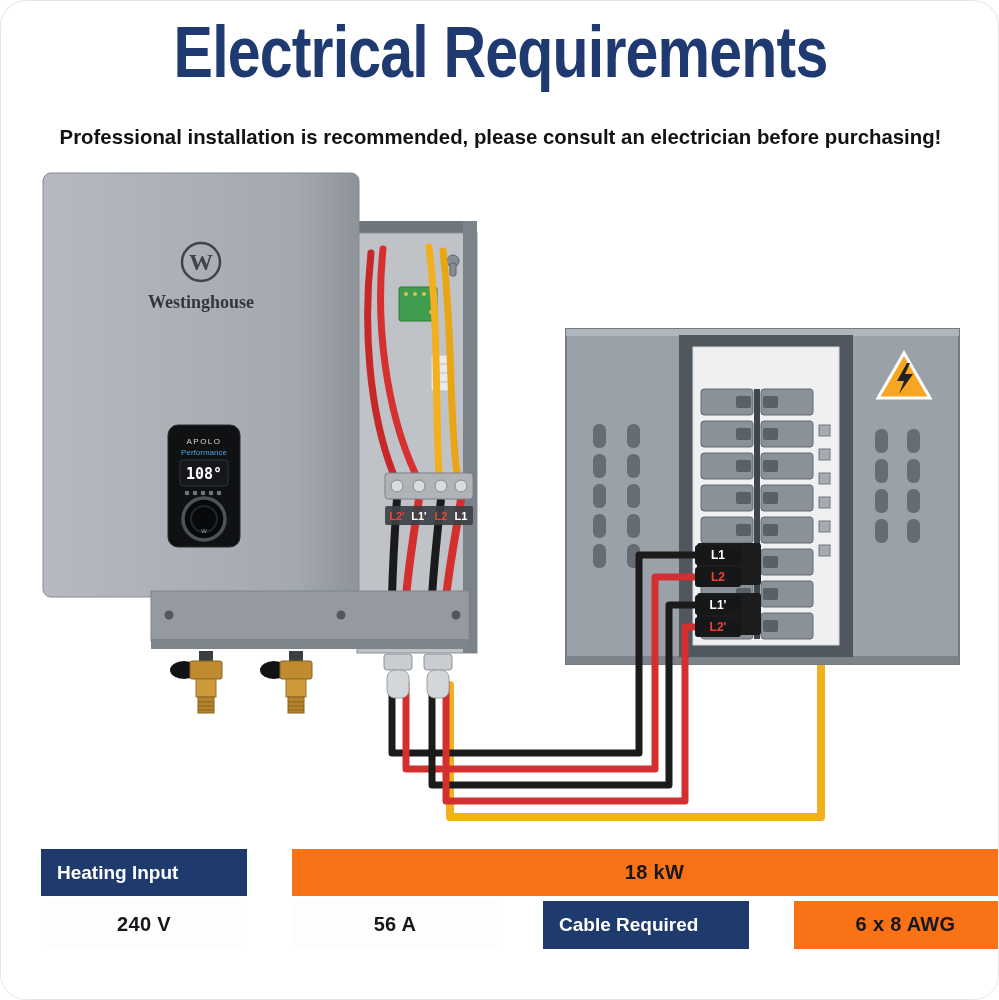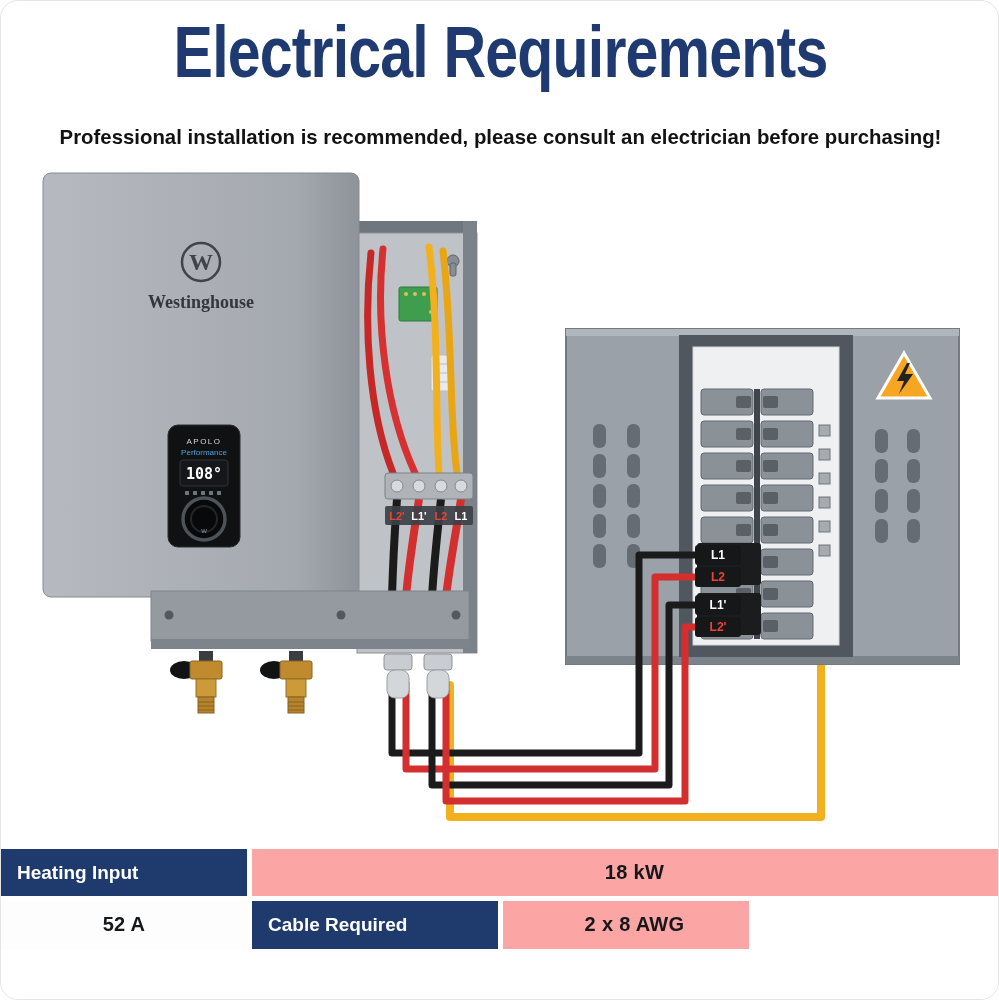--- a/index.html
+++ b/index.html
@@ -4,7 +4,7 @@
 <style>
   html,body{margin:0;padding:0;background:#ffffff;}
   .page{position:relative;width:999px;height:1000px;background:#ffffff;overflow:hidden;
-        font-family:"Liberation Sans",sans-serif;border:1px solid #e4e4e4;border-radius:18px;box-sizing:border-box;}
+        font-family:"Liberation Sans",sans-serif;border:1px solid #e4e4e4;border-radius:26px;box-sizing:border-box;}
   .main-title{position:absolute;top:10px;left:0;width:999px;margin:0;text-align:center;
         font-size:72px;font-weight:bold;letter-spacing:-1px;color:#1e3a70;
         transform:scaleX(0.82);transform-origin:50% 50%;line-height:1.15;}

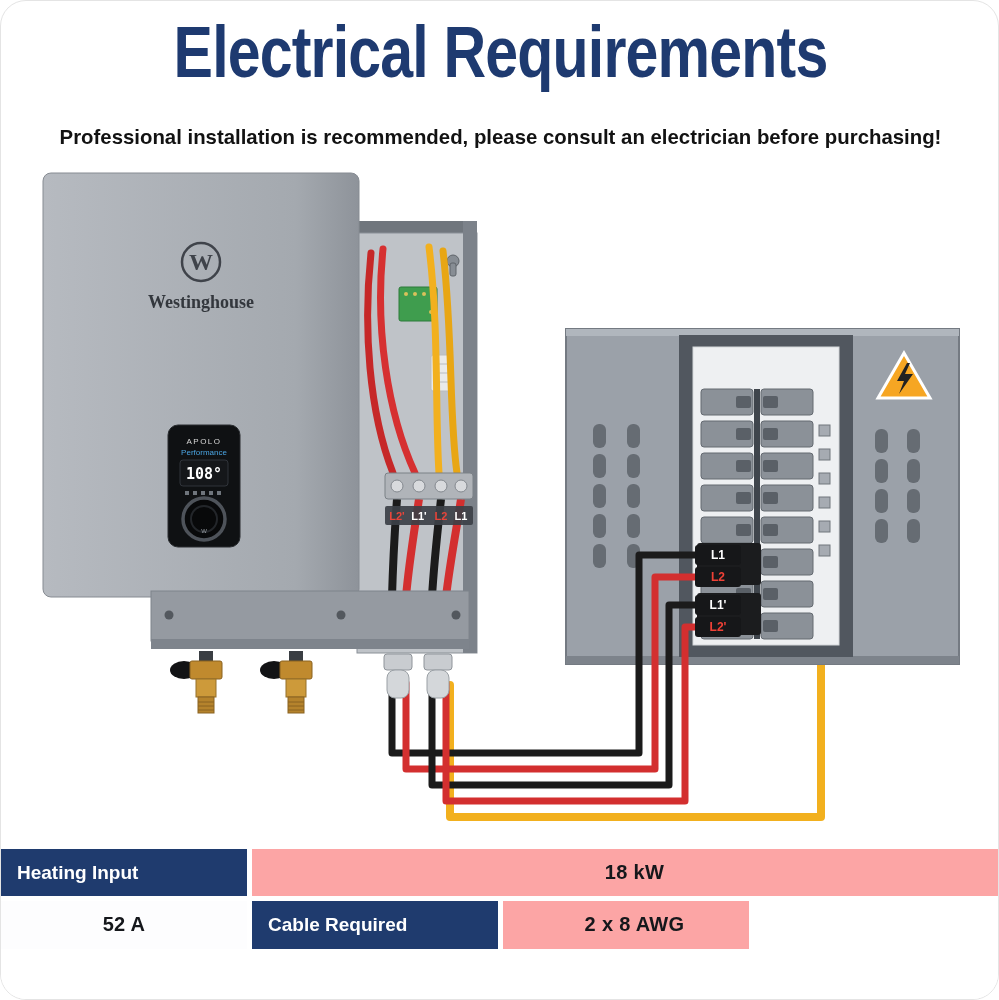--- a/index.html
+++ b/index.html
@@ -18,7 +18,7 @@
   .plabel{font-size:12px;font-weight:bold;text-anchor:middle;}
   .spec-table{position:absolute;top:848px;left:0;width:999px;height:152px;display:grid;
         grid-template-columns:repeat(4,1fr);grid-template-rows:repeat(3,1fr);gap:5px;background:#ffffff;}
-  .cell{display:flex;align-items:center;justify-content:center;font-weight:bold;}
+  .cell{display:flex;align-items:center;justify-content:center;font-weight:bold;margin-left:40px;}
   .cell.header{background:#1f3b6e;color:#ffffff;justify-content:flex-start;padding-left:16px;font-size:19px;}
   .cell.value{color:#15171b;font-size:20px;letter-spacing:0.3px;}
   .tint{background:#fca5a5;padding-left:17px;}

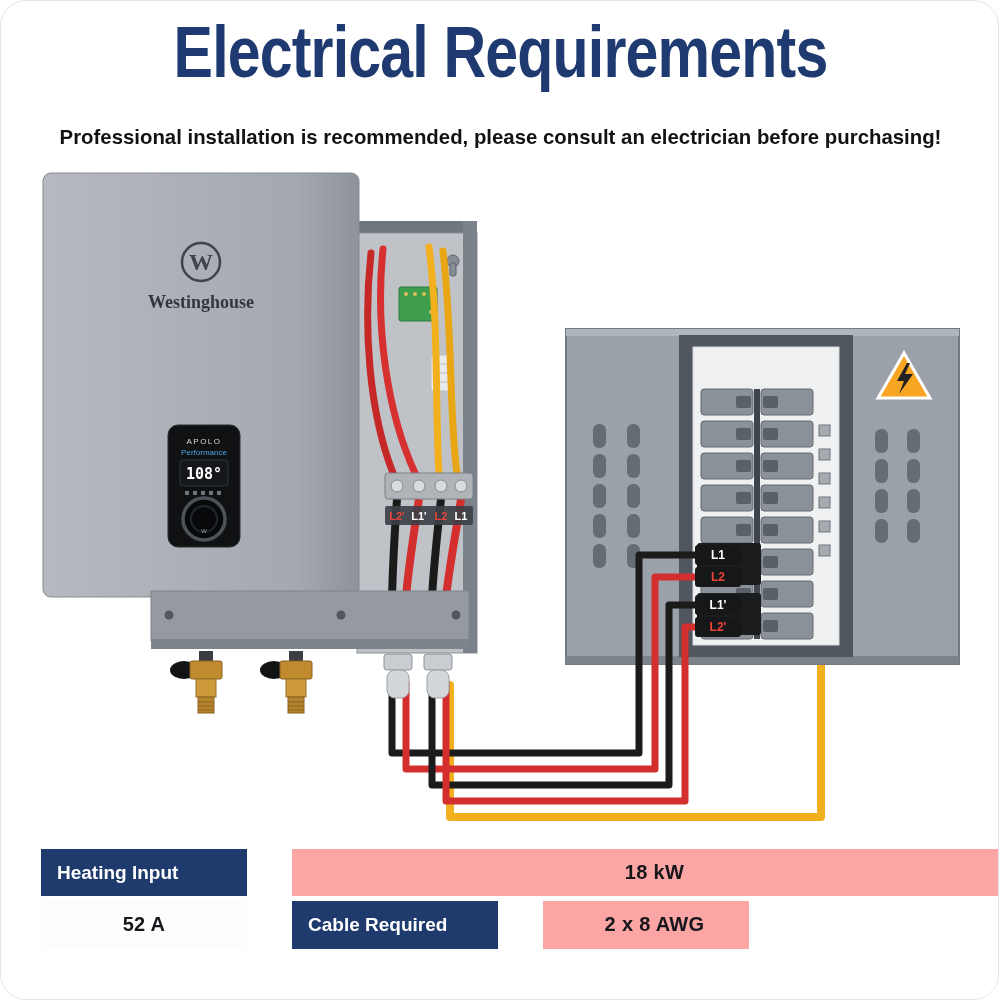--- a/index.html
+++ b/index.html
@@ -21,7 +21,7 @@
   .cell{display:flex;align-items:center;justify-content:center;font-weight:bold;margin-left:40px;}
   .cell.header{background:#1f3b6e;color:#ffffff;justify-content:flex-start;padding-left:16px;font-size:19px;}
   .cell.value{color:#15171b;font-size:20px;letter-spacing:0.3px;}
-  .tint{background:#fca5a5;padding-left:17px;}
+  .tint{background:#f97316;padding-left:17px;}
   .plain{background:#fdfdfe;}
   .span3{grid-column:2 / 5;}
 </style>

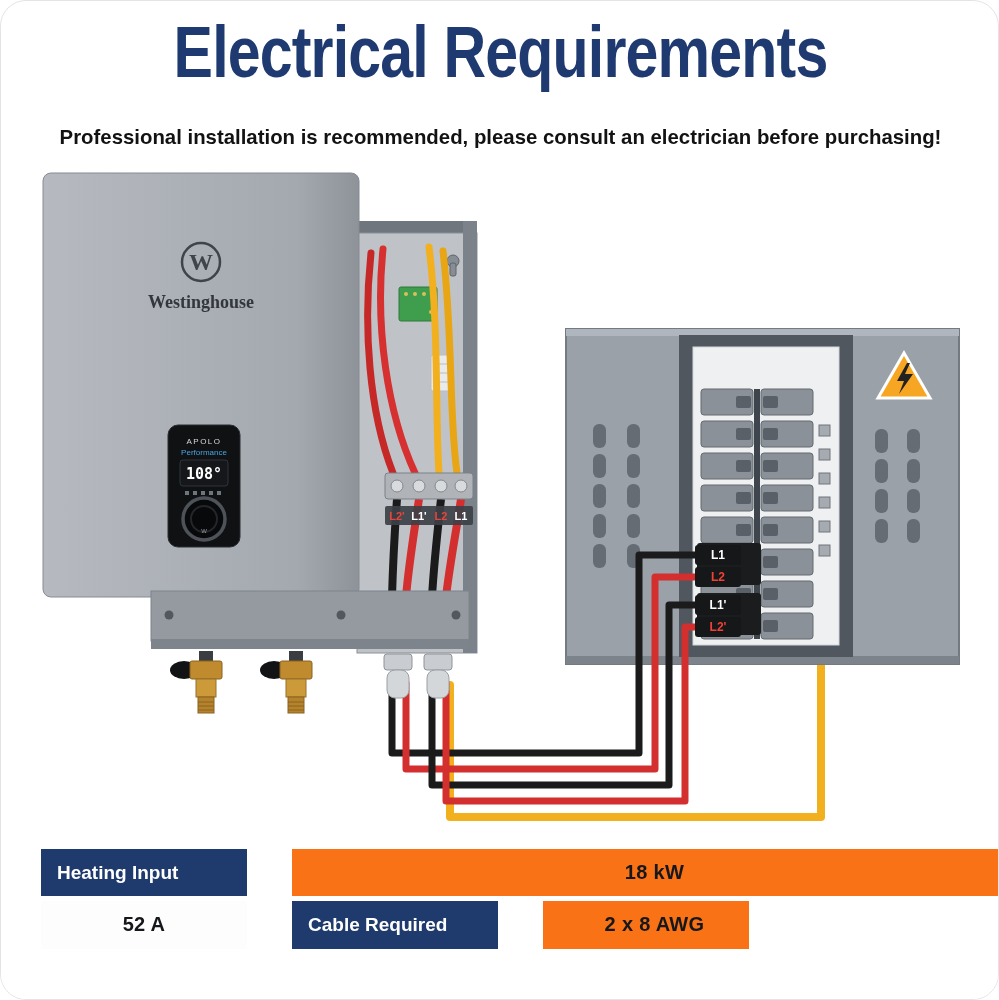--- a/index.html
+++ b/index.html
@@ -260,6 +260,7 @@
     <div class="cell header">Heating Input</div>
     <div class="cell value tint span3">18 kW</div>
 
+    <div class="cell value plain">240 V</div>
     <div class="cell value plain">52 A</div>
 
     <div class="cell header">Cable Required</div>

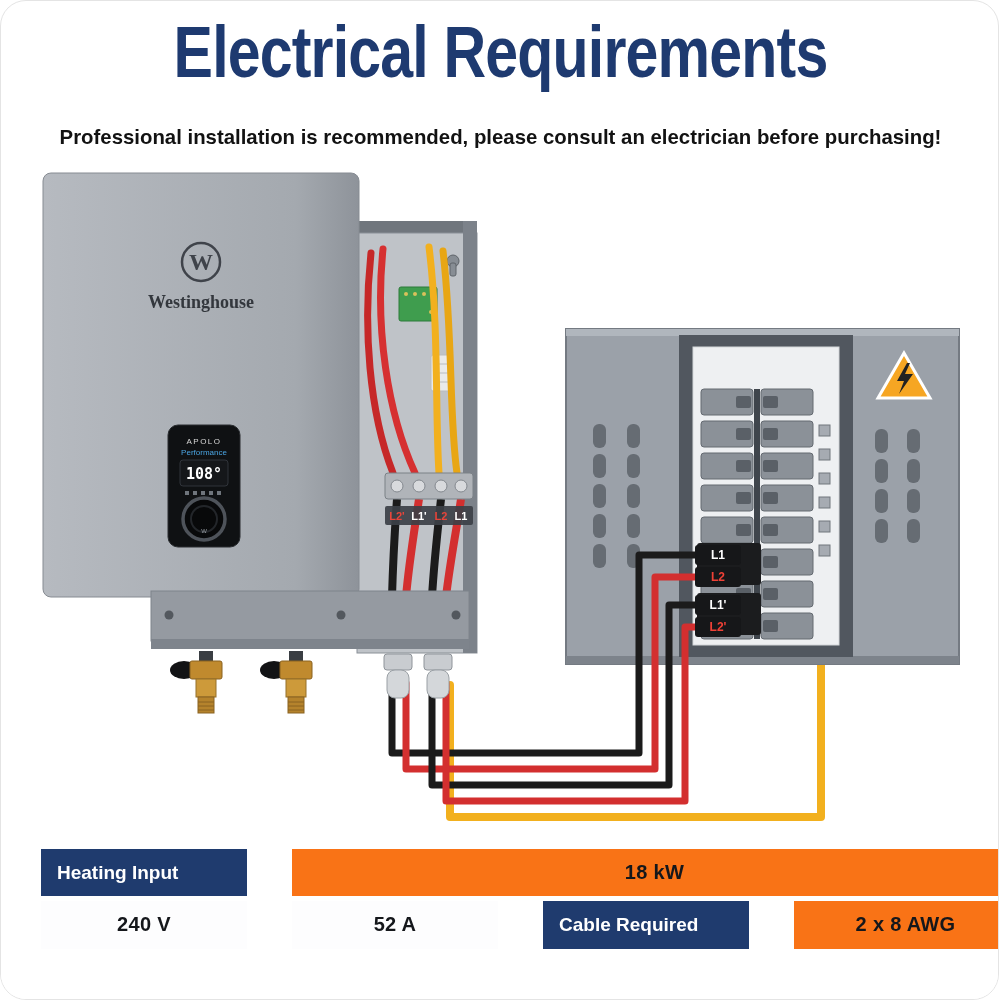--- a/index.html
+++ b/index.html
@@ -261,7 +261,7 @@
     <div class="cell value tint span3">18 kW</div>
 
     <div class="cell value plain">240 V</div>
-    <div class="cell value plain">52 A</div>
+    <div class="cell value plain">56 A</div>
 
     <div class="cell header">Cable Required</div>
     <div class="cell value tint">2 x 8 AWG</div>

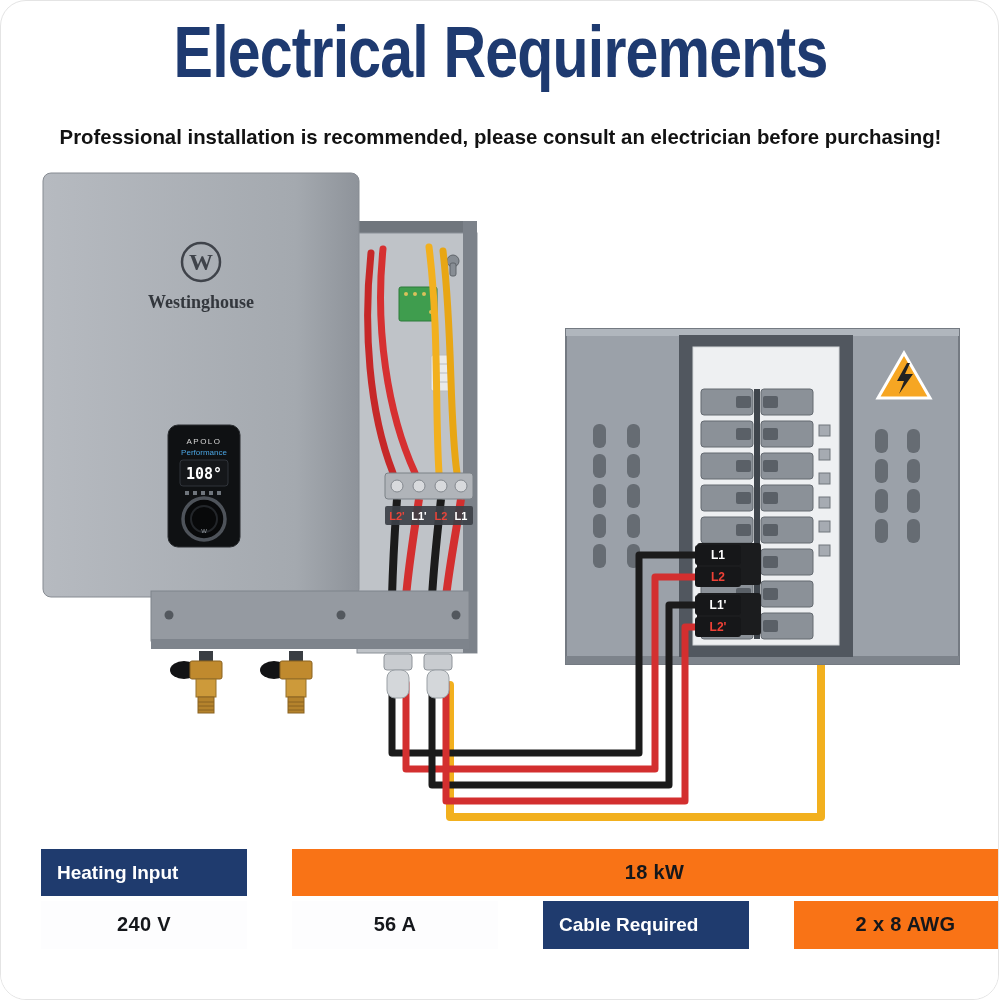--- a/index.html
+++ b/index.html
@@ -264,7 +264,7 @@
     <div class="cell value plain">56 A</div>
 
     <div class="cell header">Cable Required</div>
-    <div class="cell value tint">2 x 8 AWG</div>
+    <div class="cell value tint">6 x 8 AWG</div>
   </div>
 
 </div>

